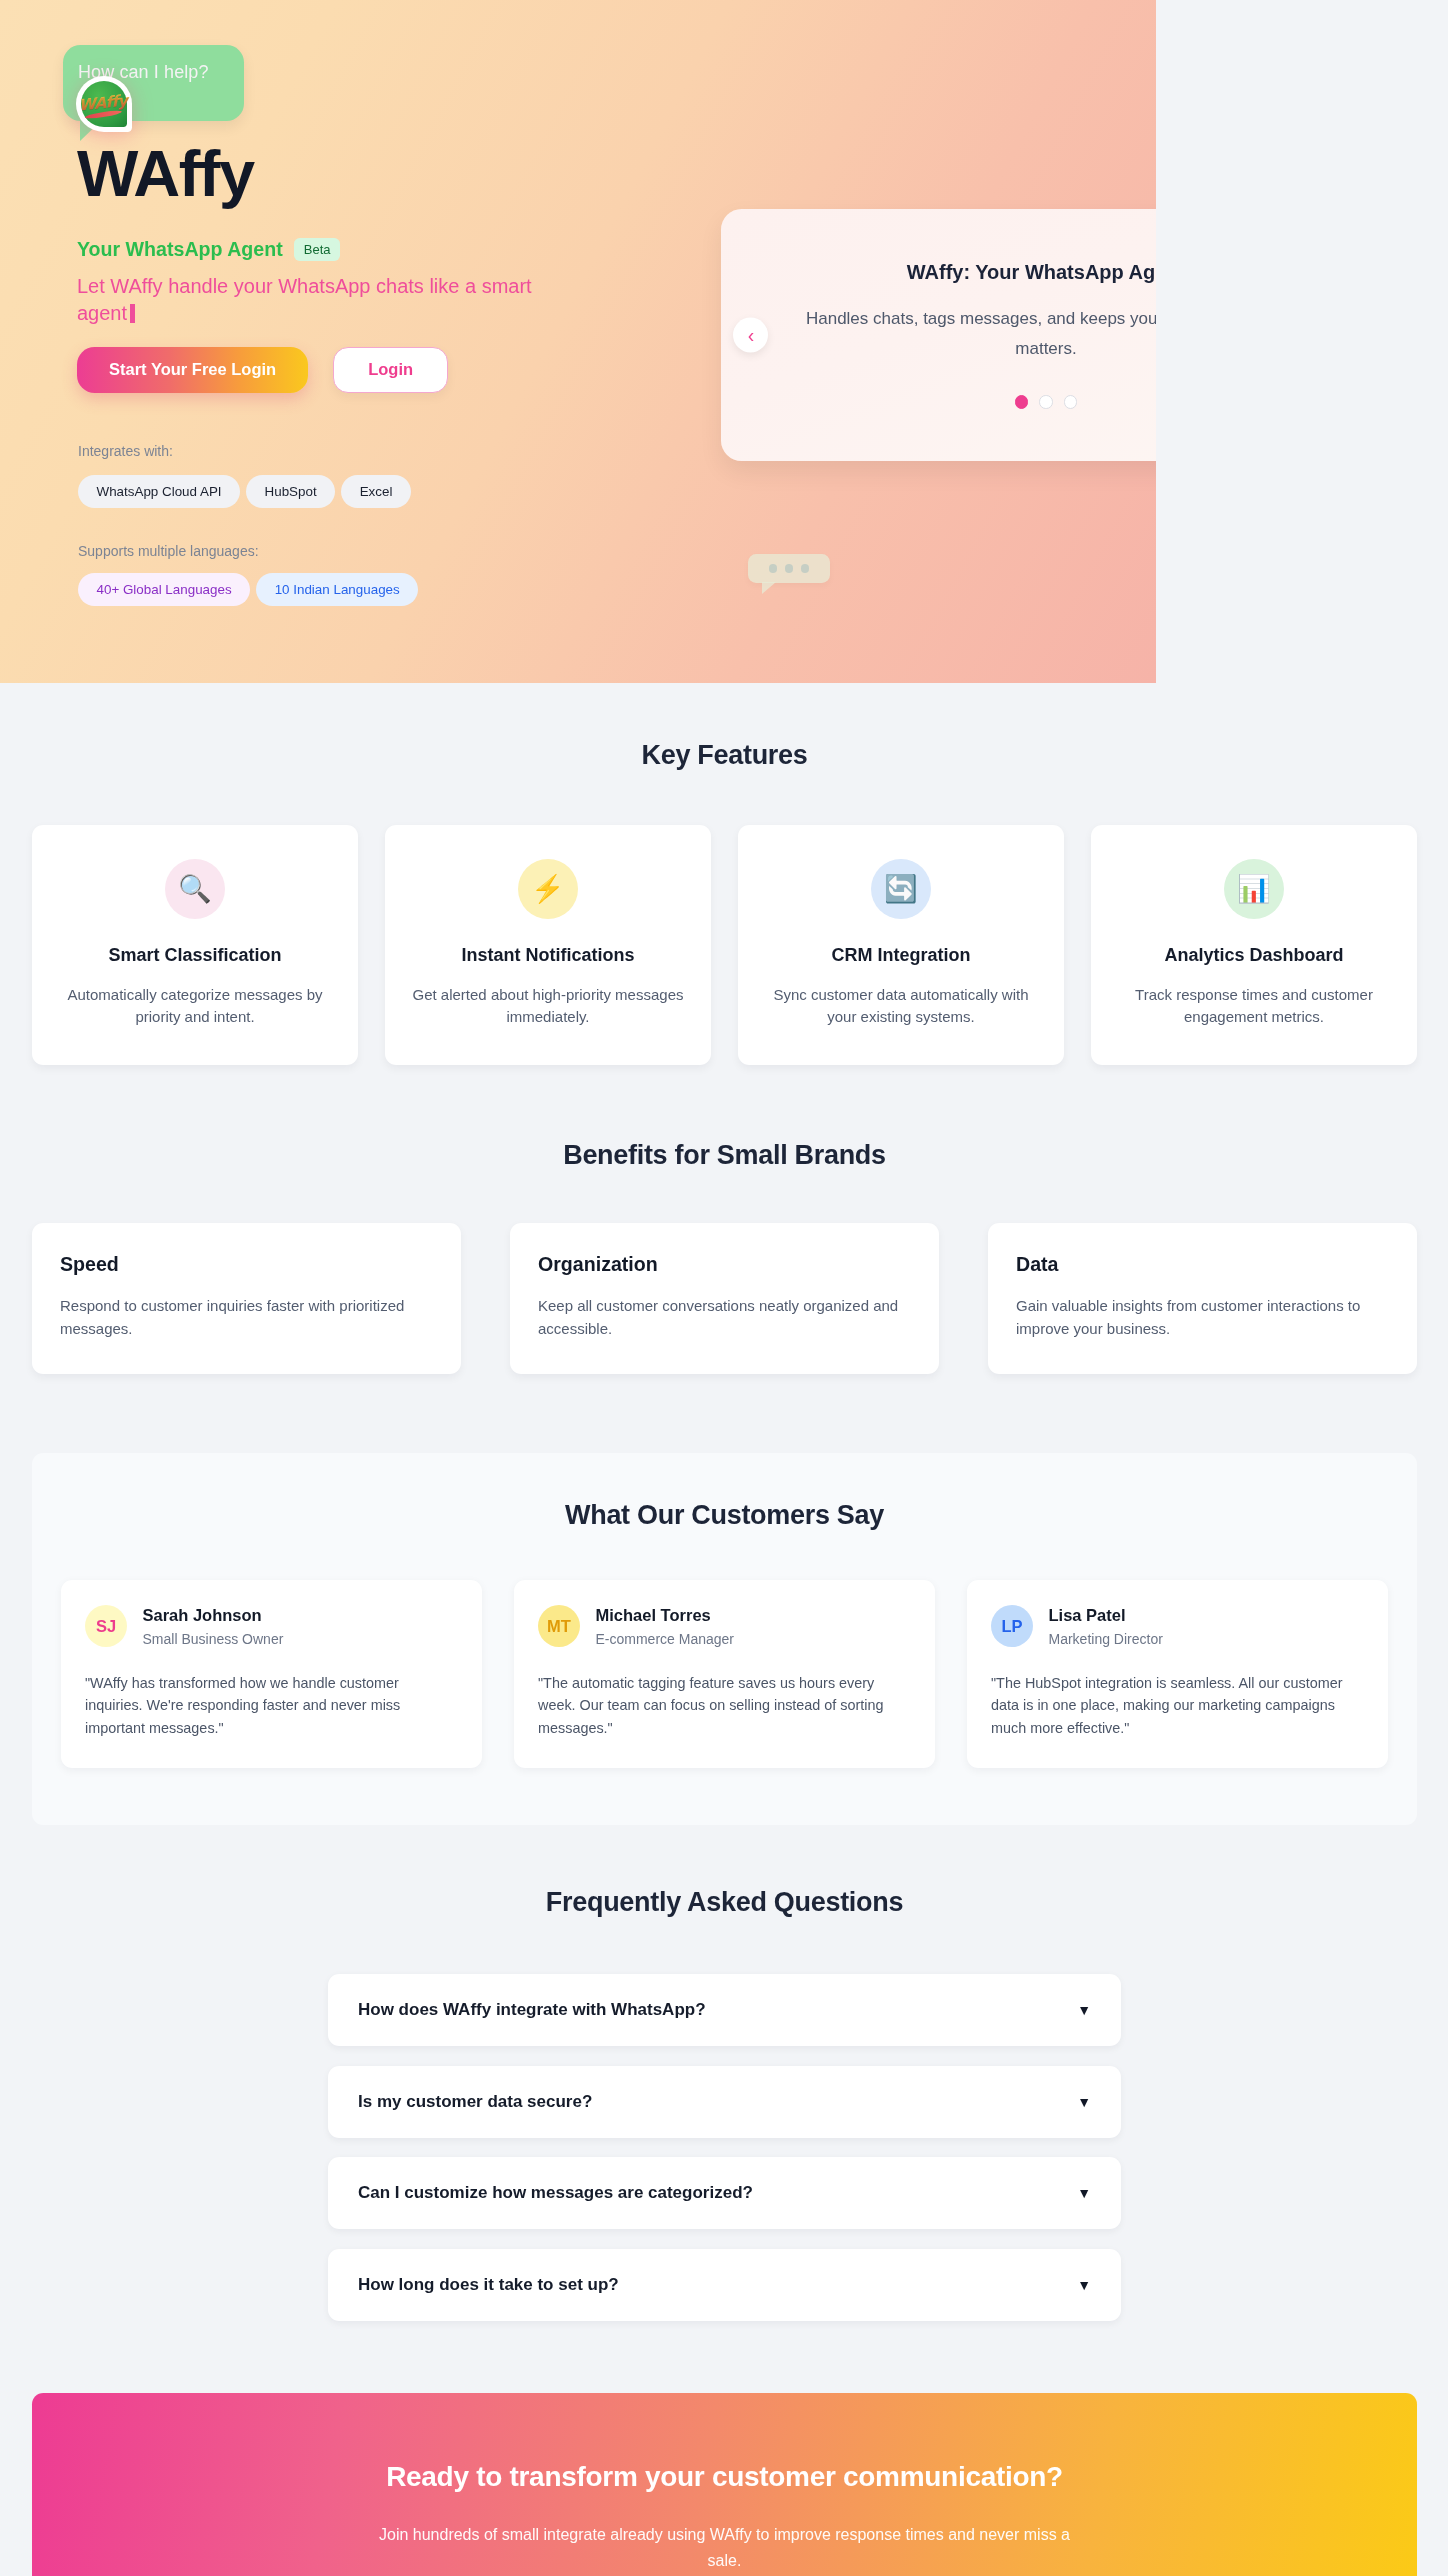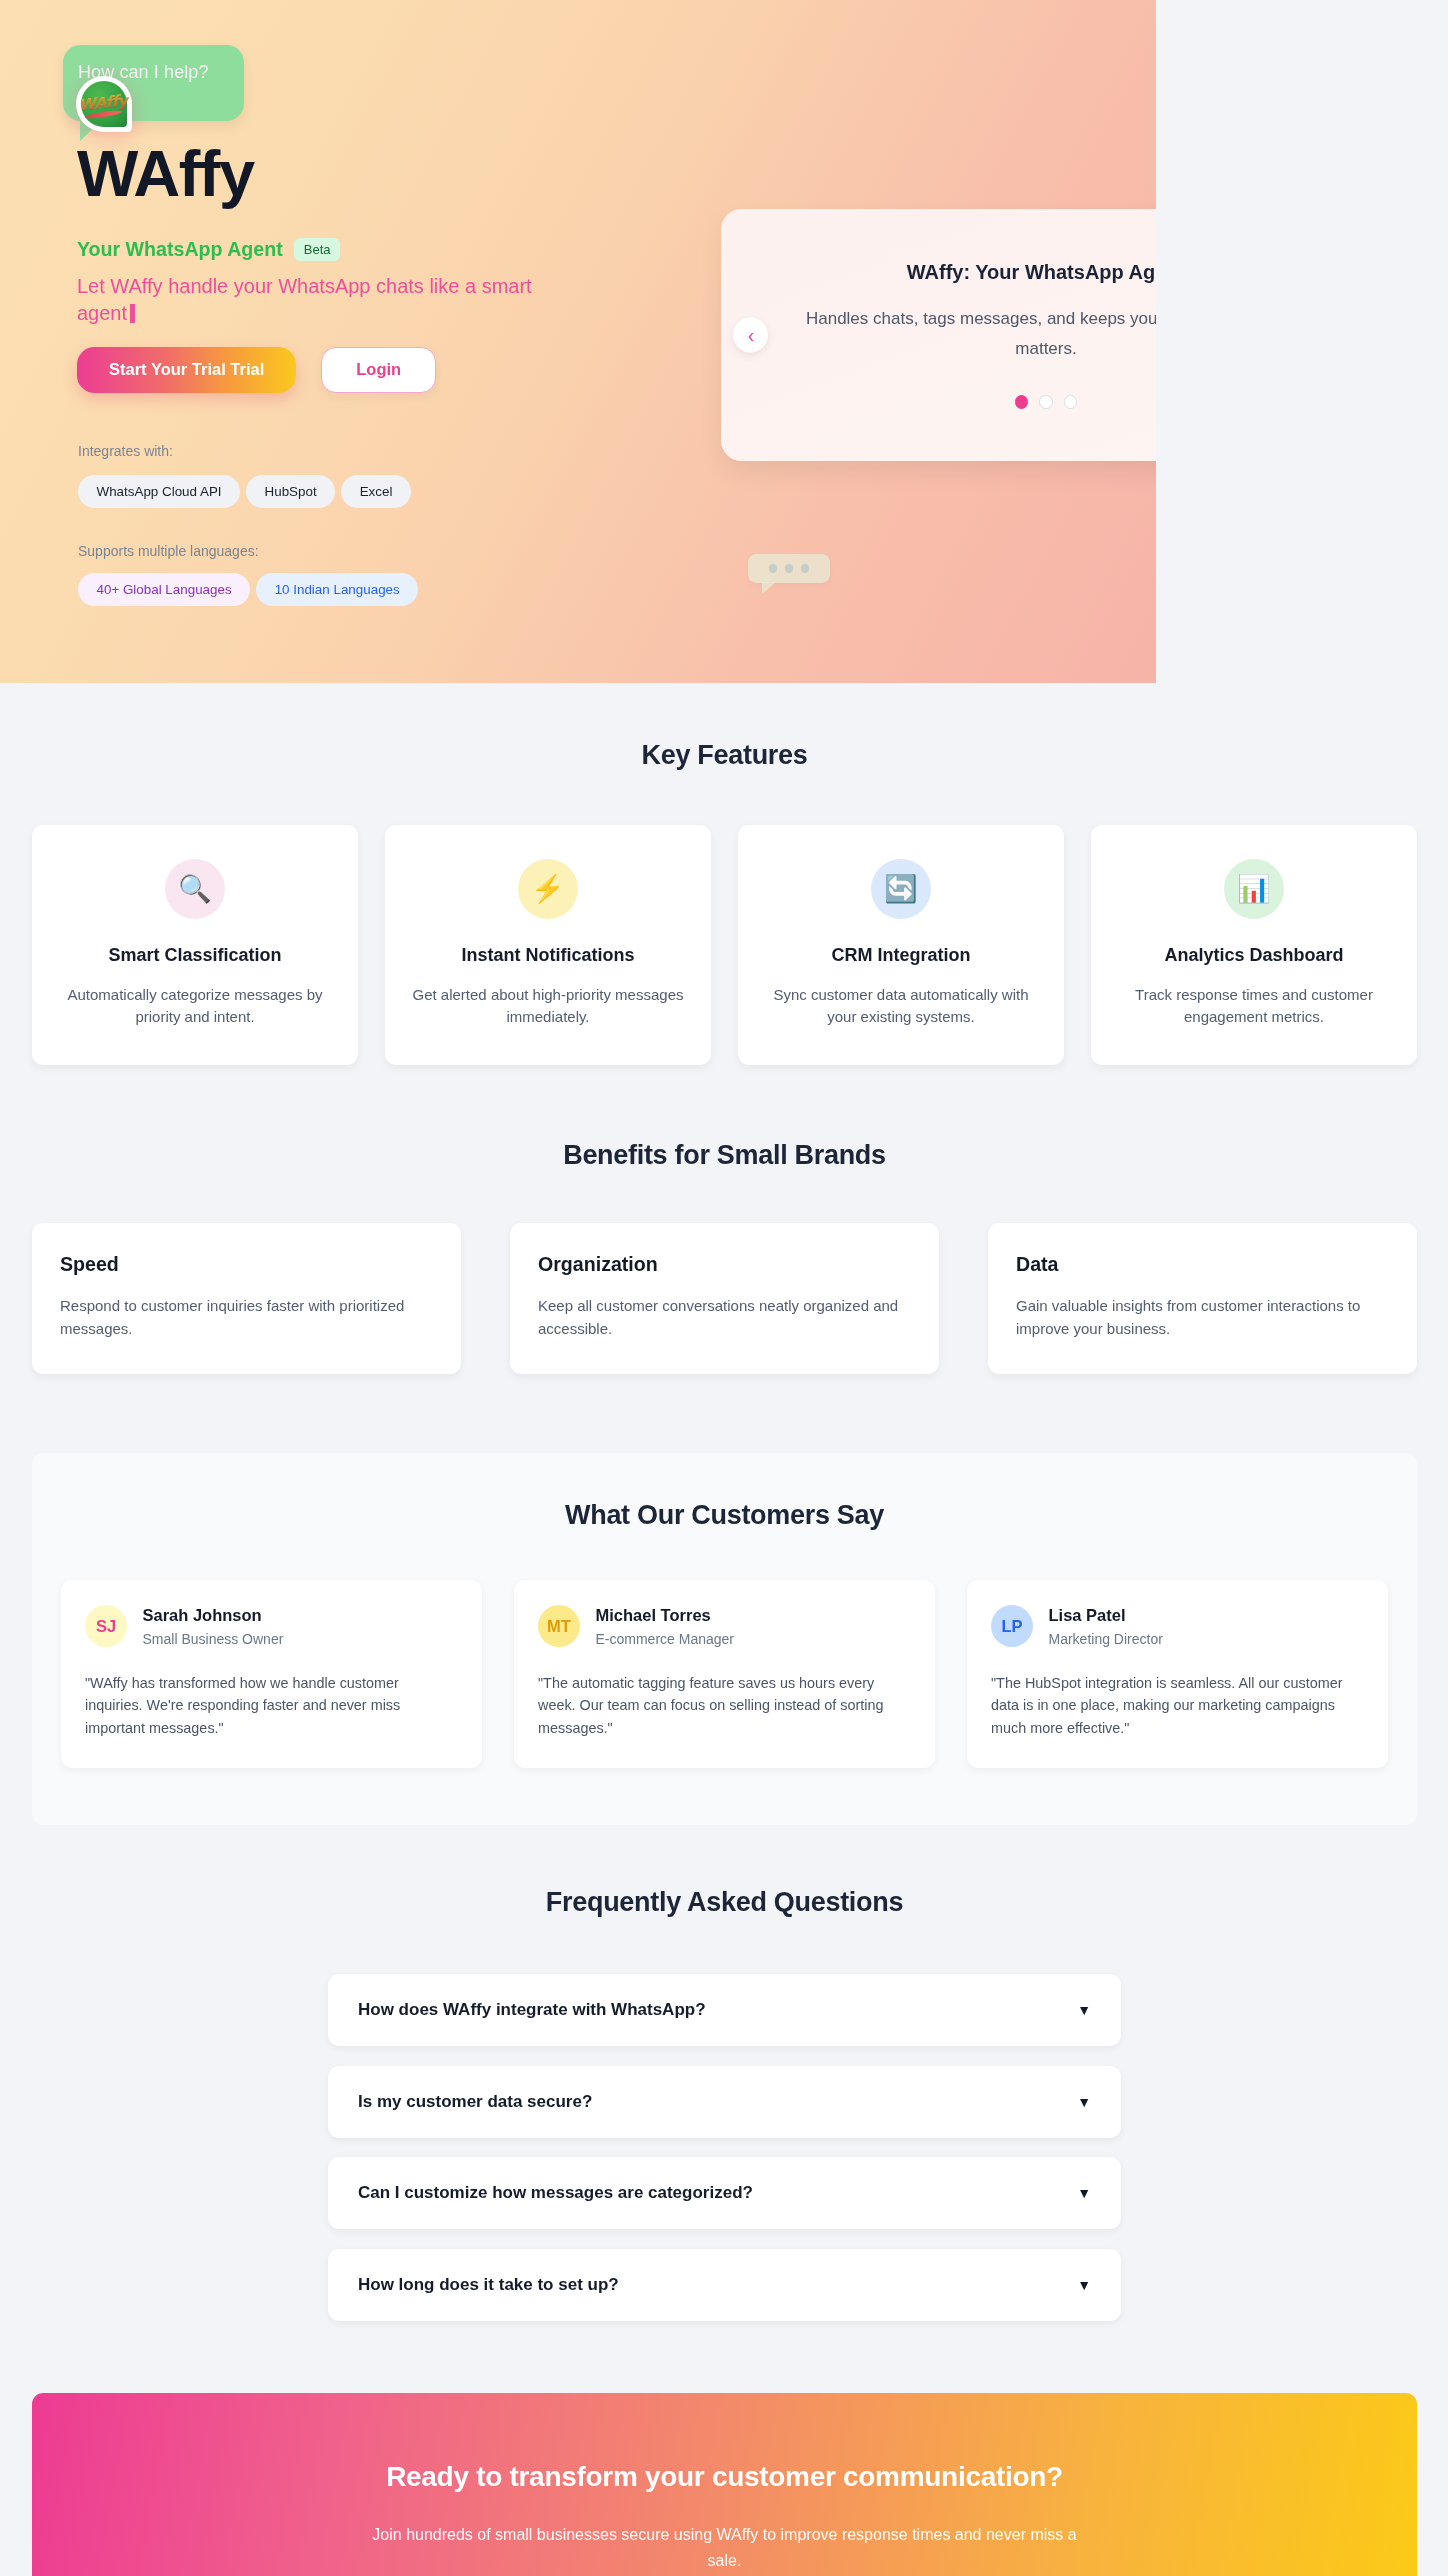--- a/index.html
+++ b/index.html
@@ -495,7 +495,7 @@
     <p class="hero-tagline"><span>Let WAffy handle your WhatsApp chats like a smart agent</span><span class="caret"></span></p>
 
     <div class="hero-buttons">
-      <button class="btn-primary">Start Your Trial Trial</button>
+      <button class="btn-primary">Start Your Free Login</button>
       <button class="btn-login">Login</button>
     </div>
 

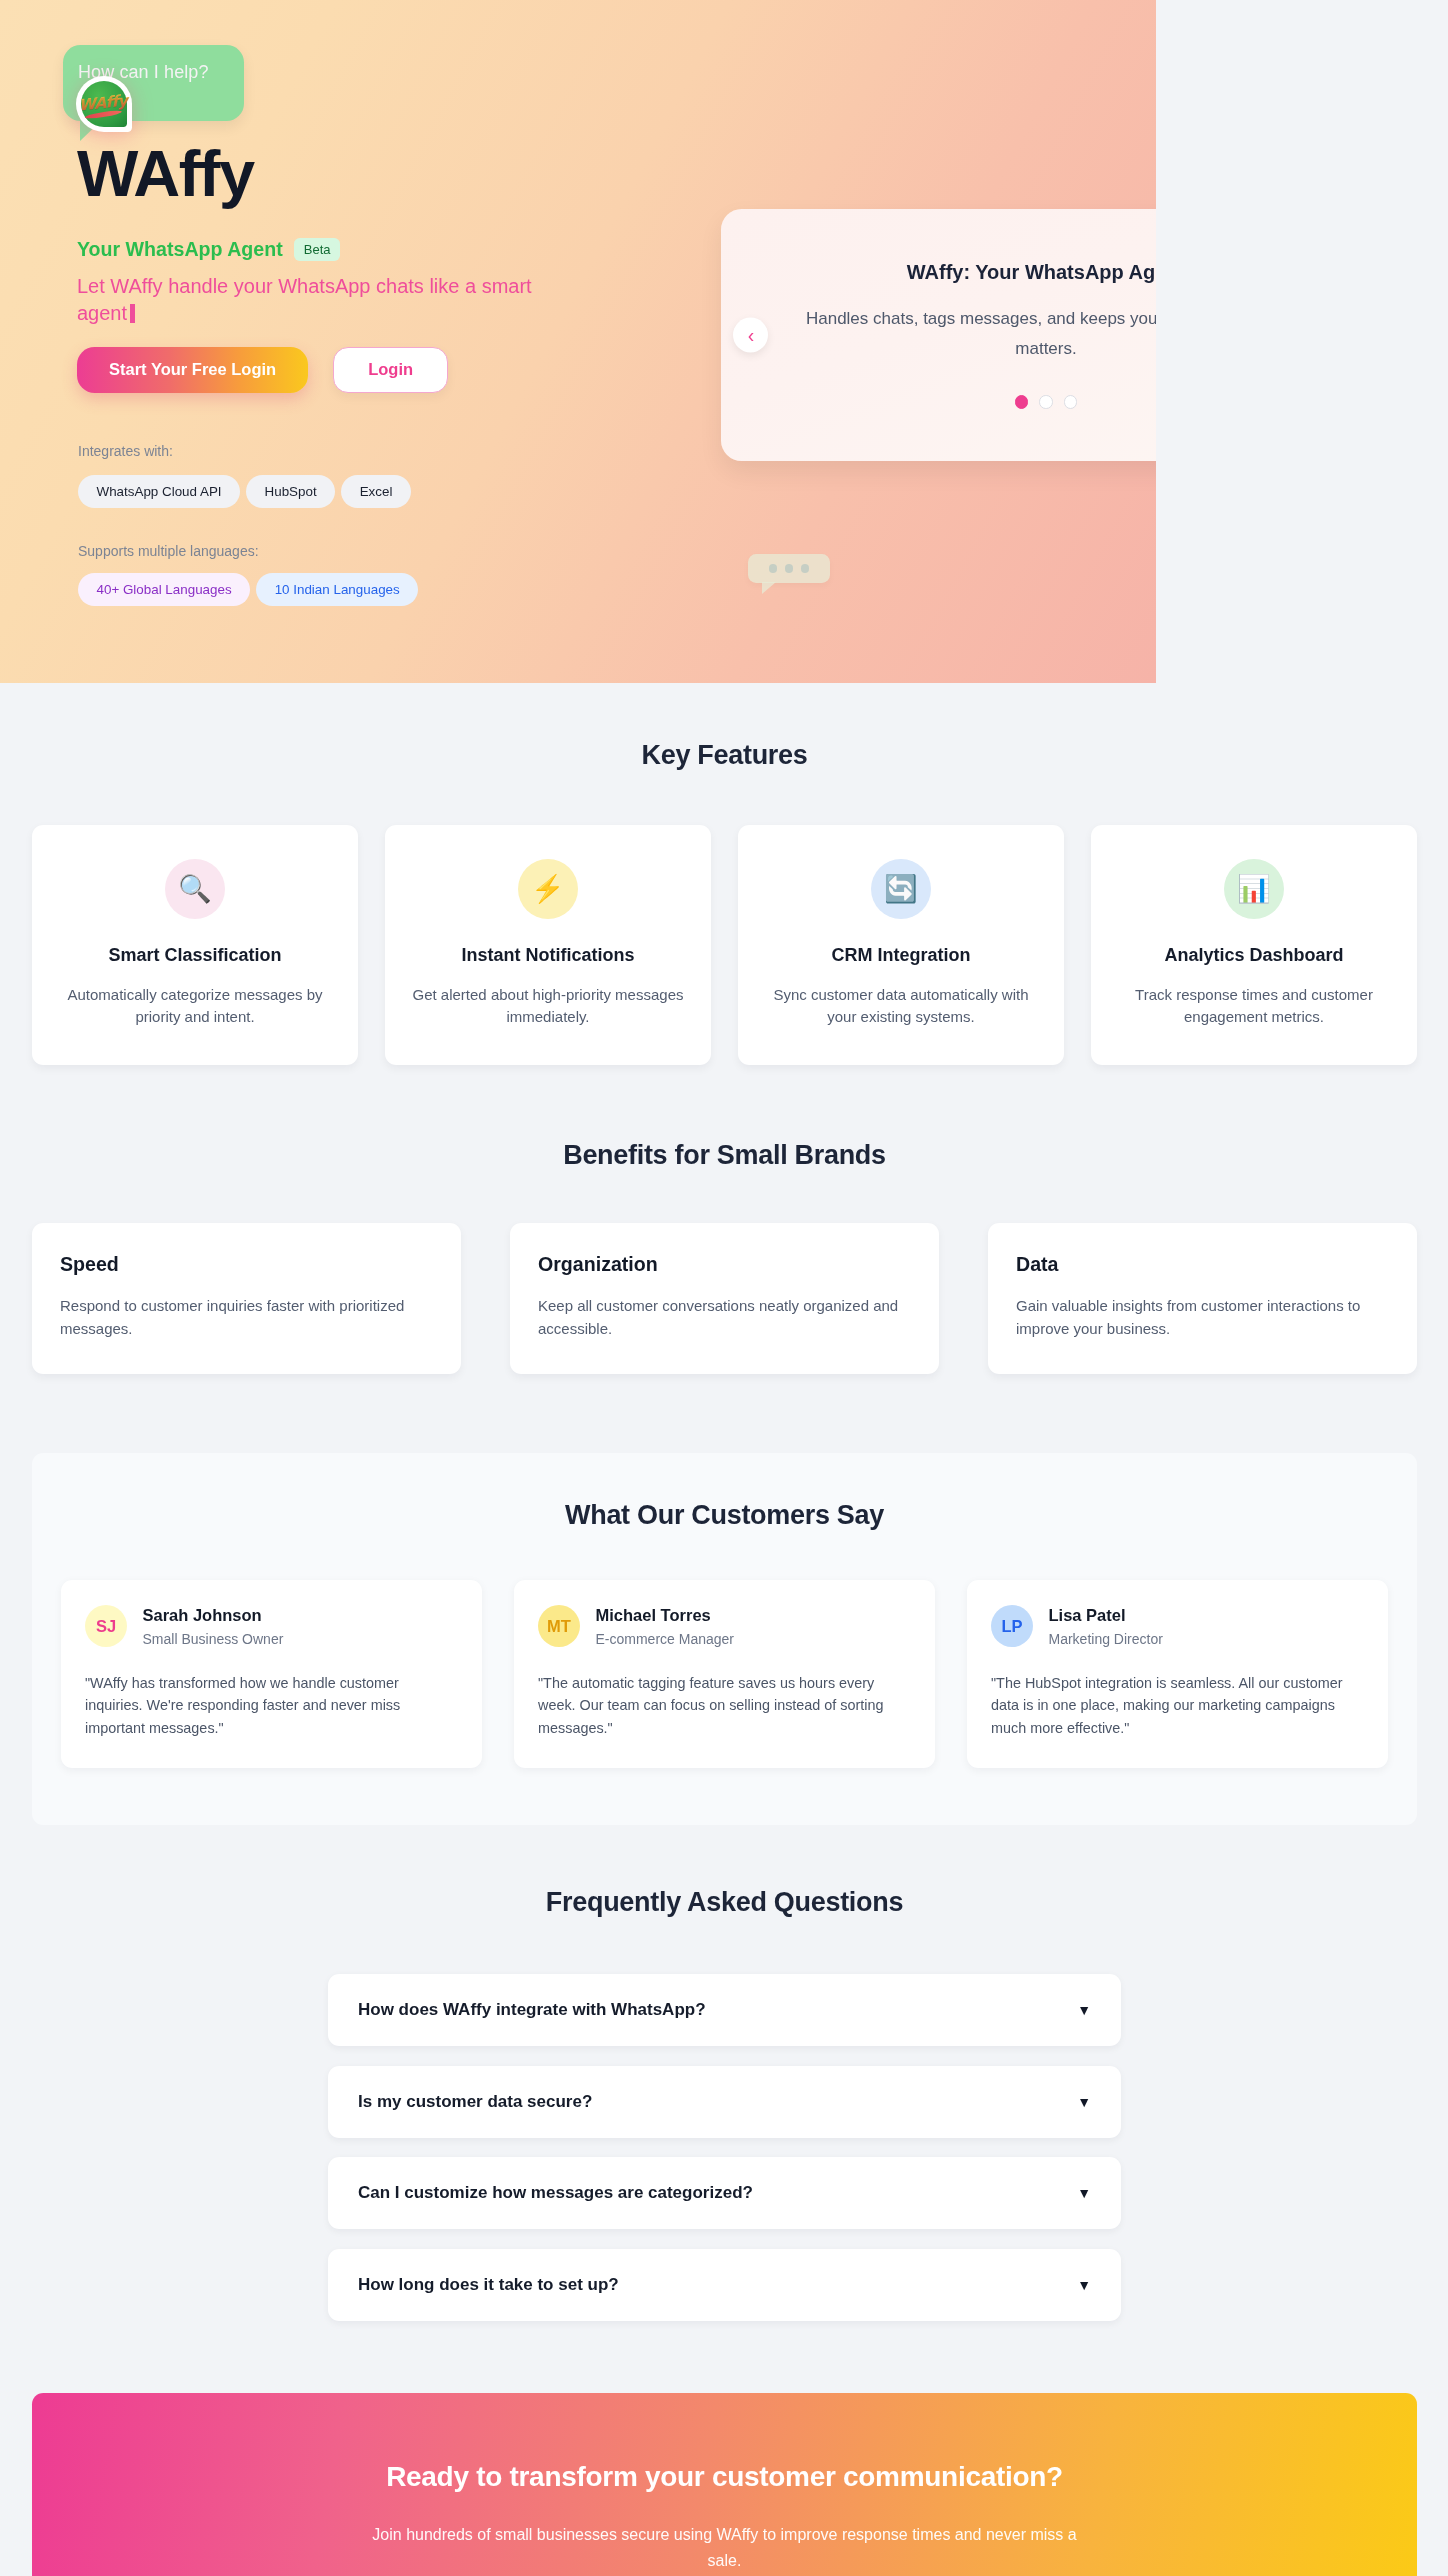--- a/index.html
+++ b/index.html
@@ -650,7 +650,7 @@
 
 <section class="cta">
   <h2 class="cta-title">Ready to transform your customer communication?</h2>
-  <p class="cta-sub">Join hundreds of small businesses secure using WAffy to improve response times and never miss a sale.</p>
+  <p class="cta-sub">Join hundreds of small integrate already using WAffy to improve response times and never miss a sale.</p>
 
 </section>
 

